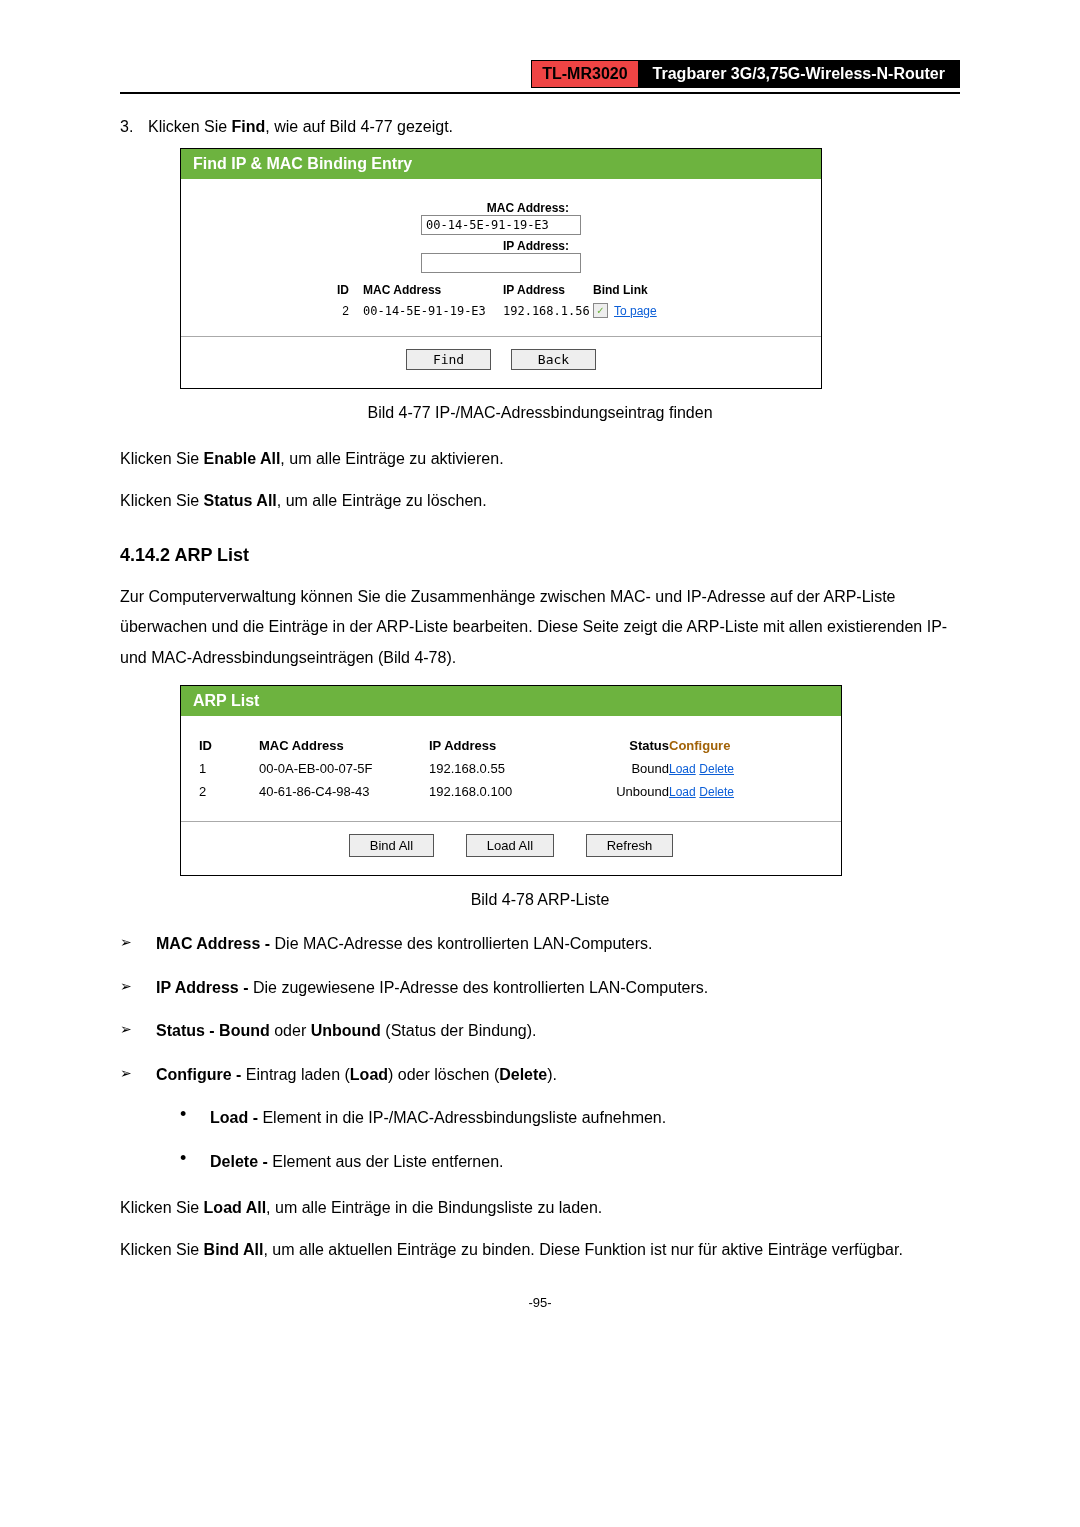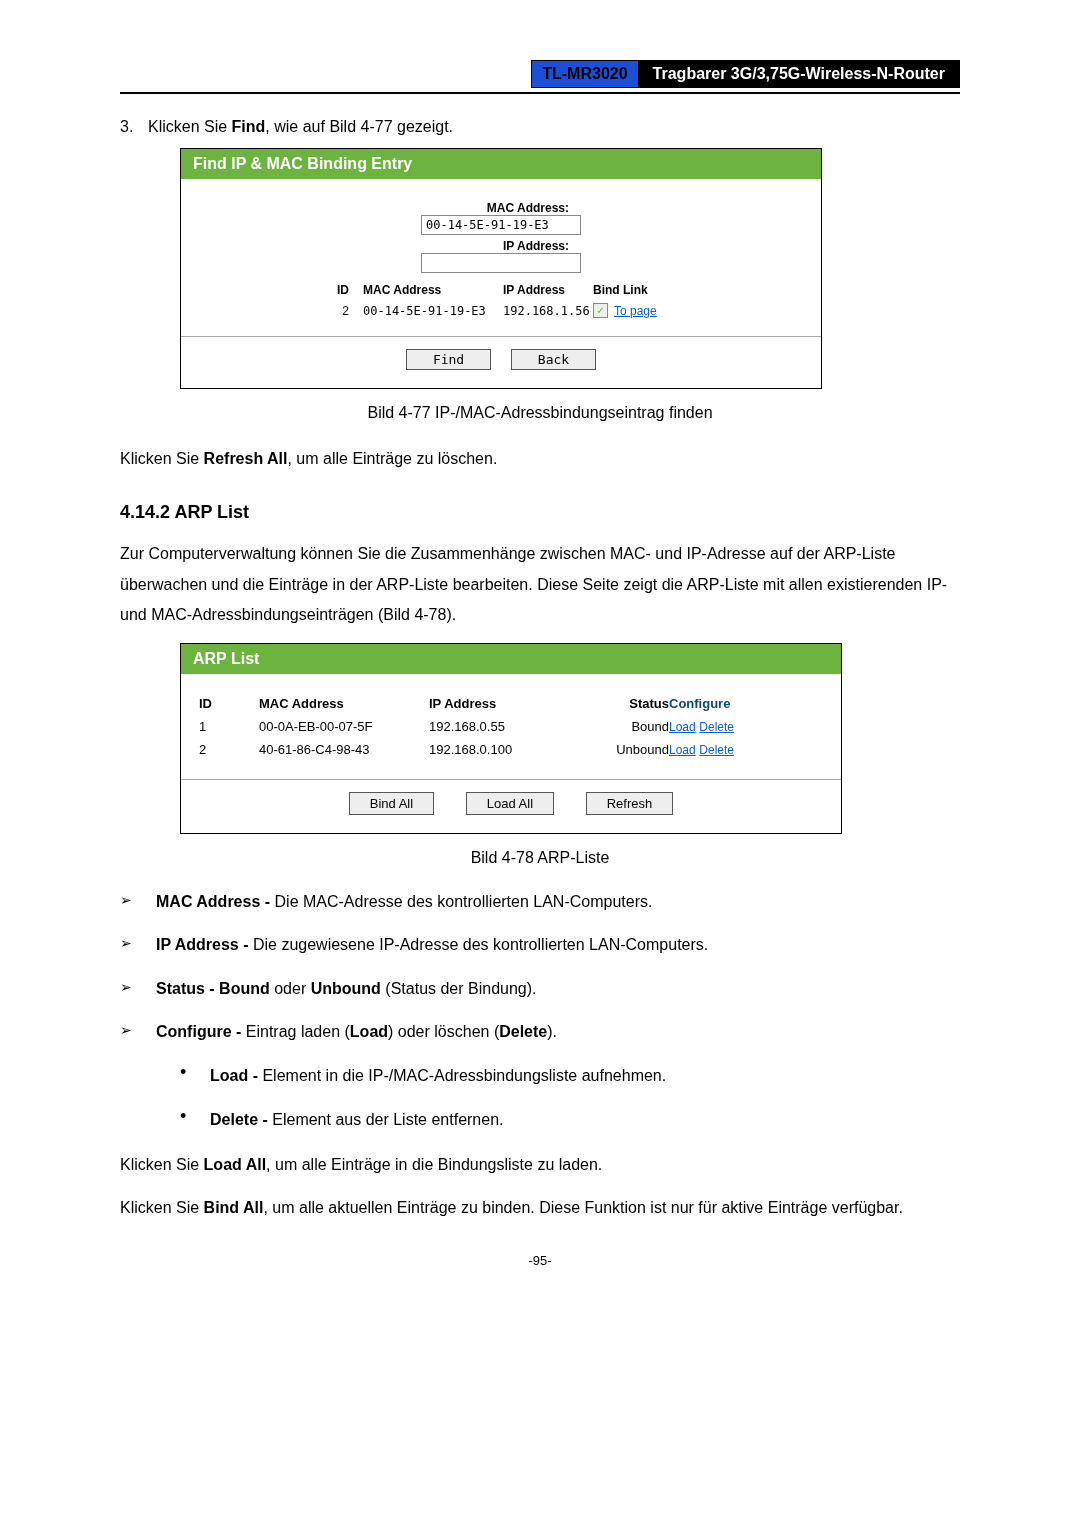--- a/index.html
+++ b/index.html
@@ -21,7 +21,7 @@
     margin-bottom: 4px;
   }
   .header-model {
-    background: #1d4ed8;
+    background: #ef4444;
     color: #000;
     font-weight: bold;
     padding: 4px 10px;

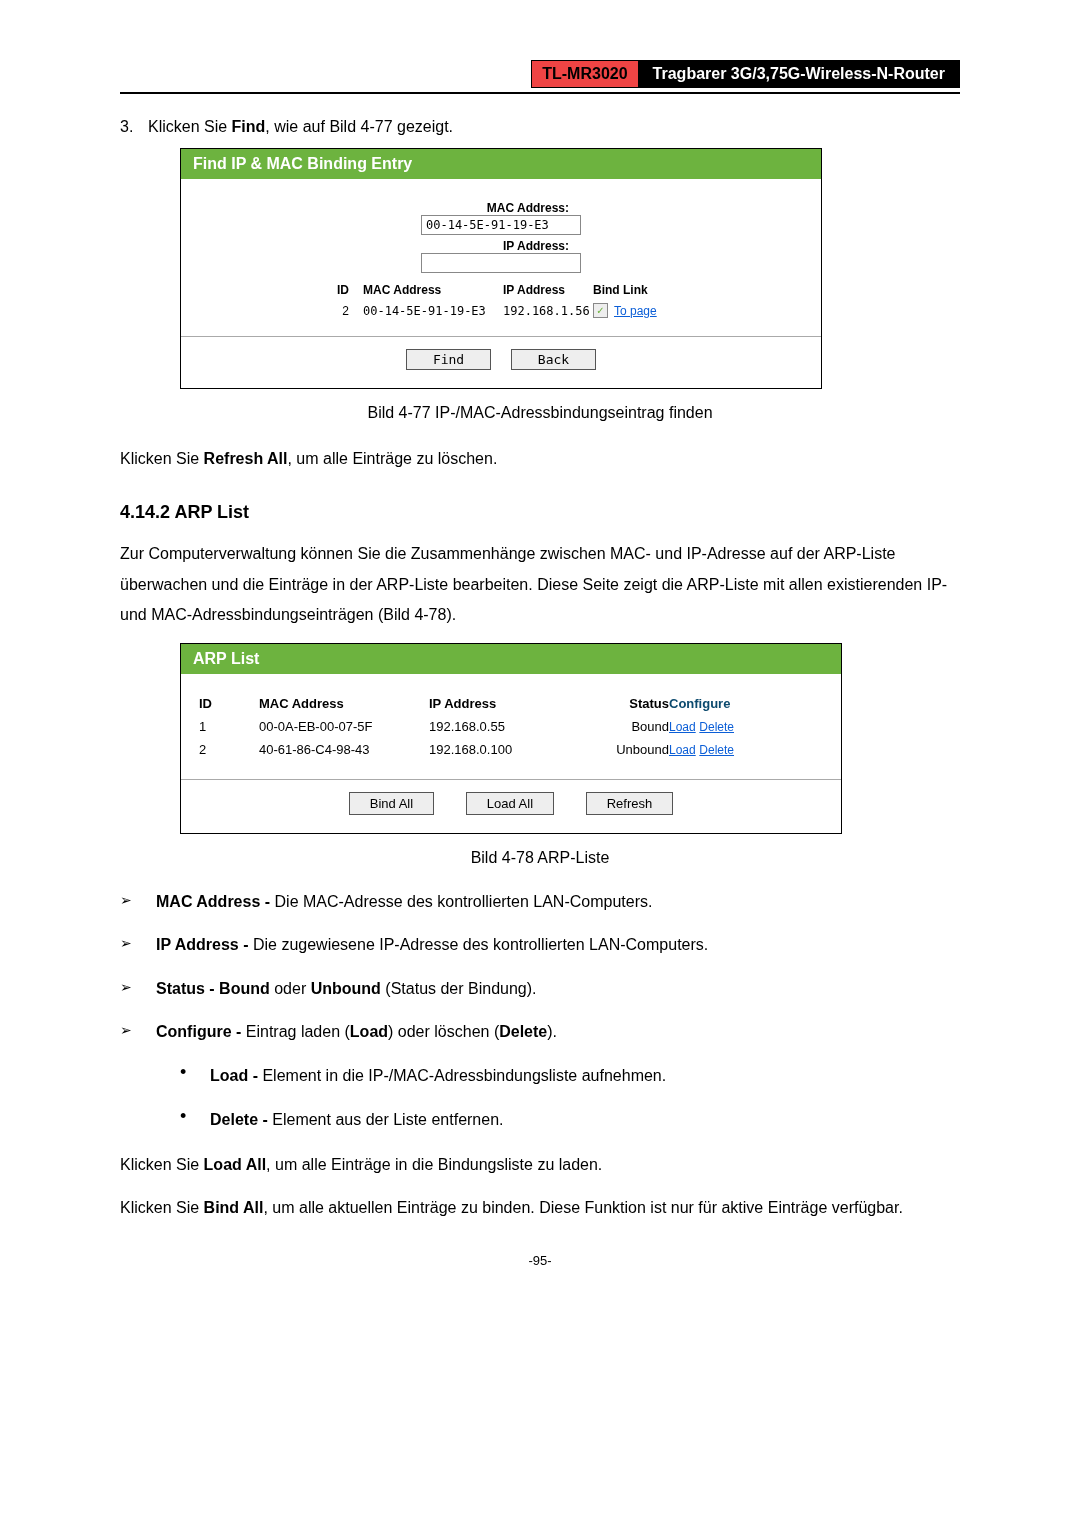--- a/index.html
+++ b/index.html
@@ -257,6 +257,9 @@
 
   <div class="caption">Bild 4-77 IP-/MAC-Adressbindungseintrag finden</div>
 
+  <p class="para">
+    <span>Klicken Sie </span><b>Enable All</b><span>, um alle Einträge zu aktivieren.</span>
+  </p>
   <p class="para">
     <span>Klicken Sie </span><b>Refresh All</b><span>, um alle Einträge zu löschen.</span>
   </p>

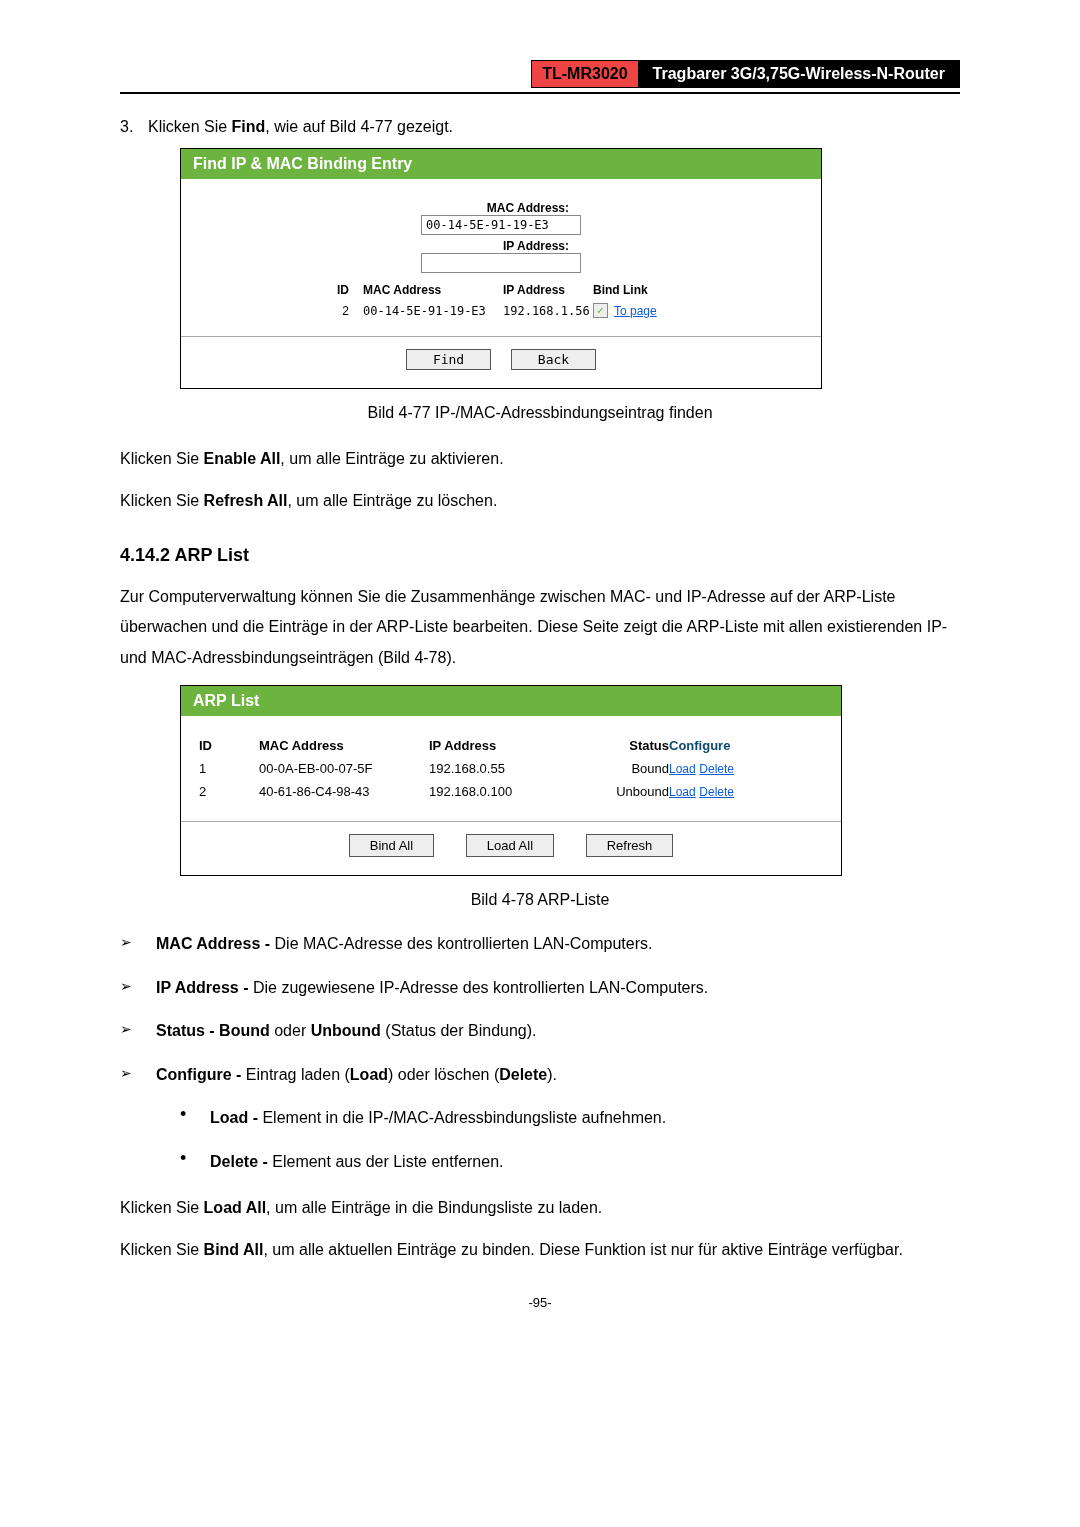--- a/index.html
+++ b/index.html
@@ -261,7 +261,7 @@
     <span>Klicken Sie </span><b>Enable All</b><span>, um alle Einträge zu aktivieren.</span>
   </p>
   <p class="para">
-    <span>Klicken Sie </span><b>Refresh All</b><span>, um alle Einträge zu löschen.</span>
+    <span>Klicken Sie </span><b>Status All</b><span>, um alle Einträge zu löschen.</span>
   </p>
 
   <h3 class="section">4.14.2  ARP List</h3>

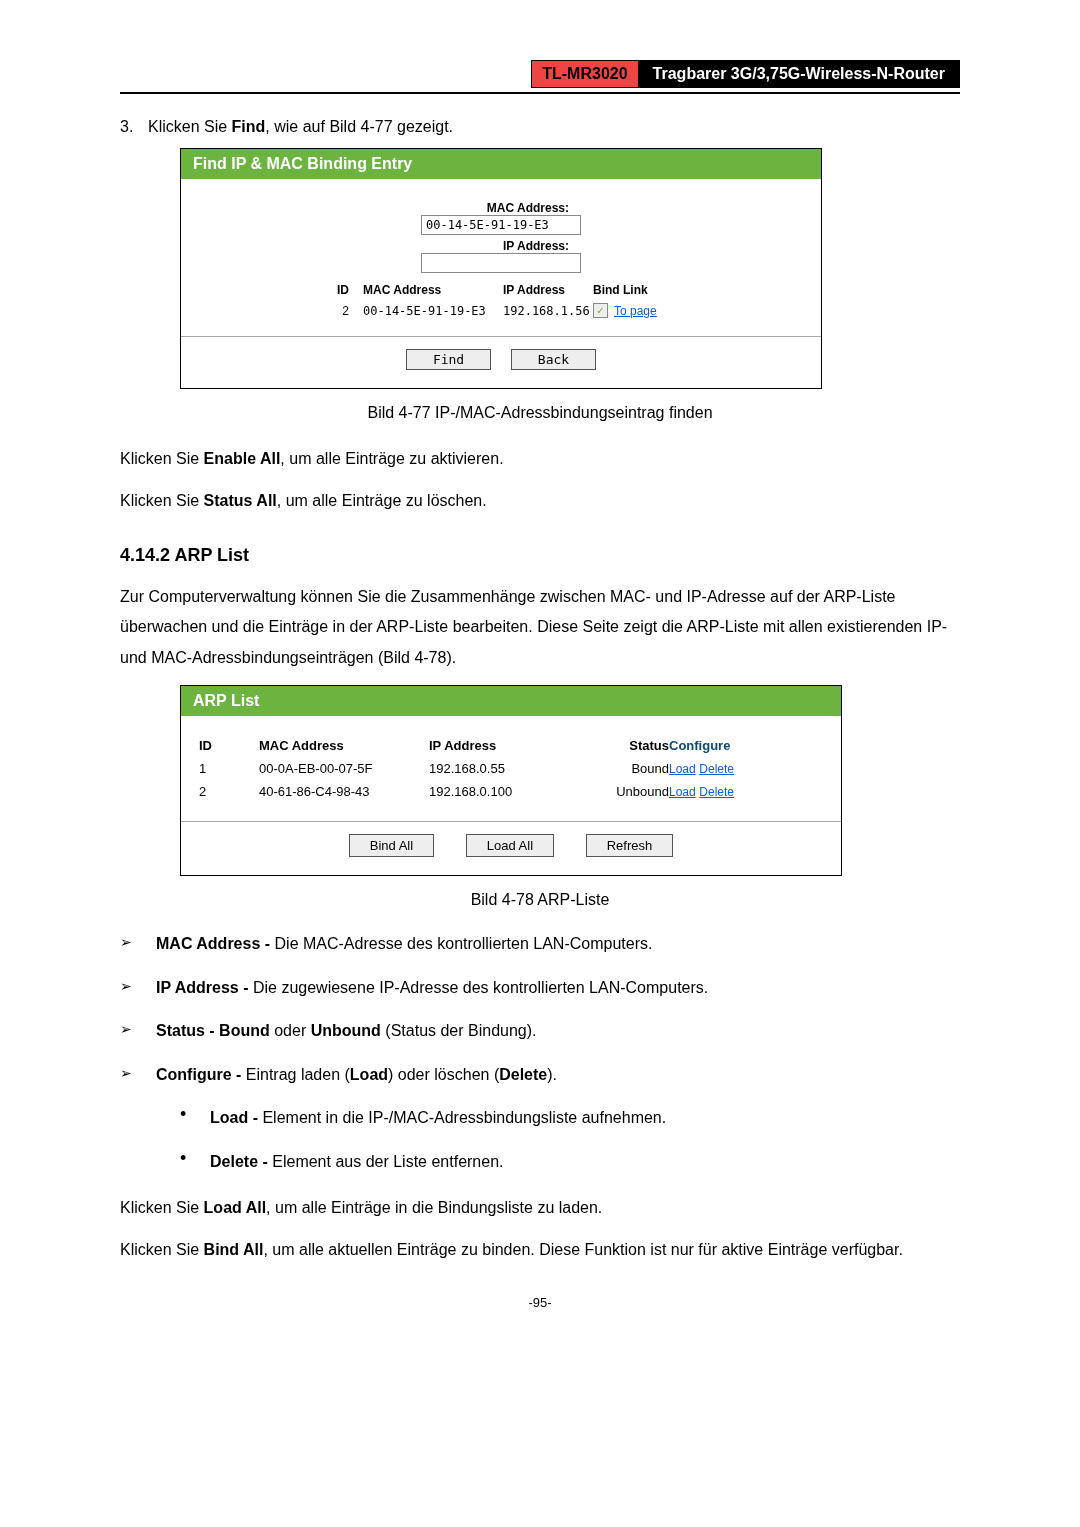--- a/index.html
+++ b/index.html
@@ -277,7 +277,7 @@
           <div class="arp-c2">MAC Address</div>
           <div class="arp-c3">IP Address</div>
           <div class="arp-c4">Status</div>
-          <div class="arp-c5" style="color:#0c4a6e">Configure</div>
+          <div class="arp-c5" style="color:#a16207">Configure</div>
         </div>
         <div class="arp-row">
           <div class="arp-c1">1</div>

